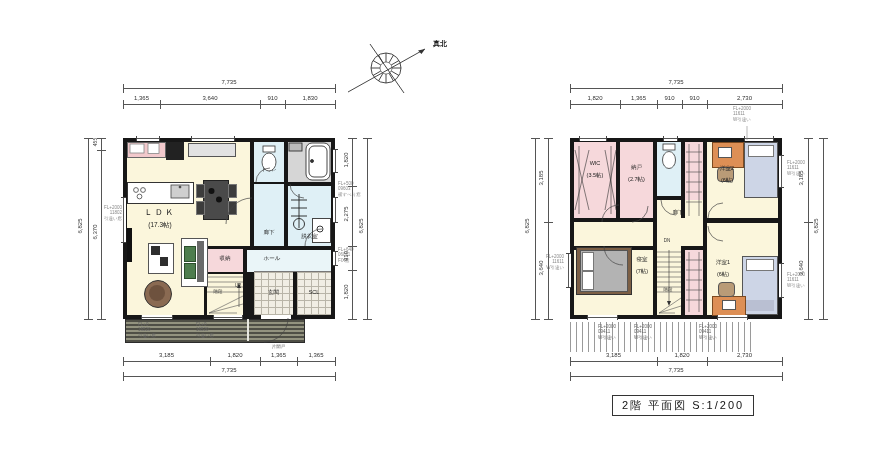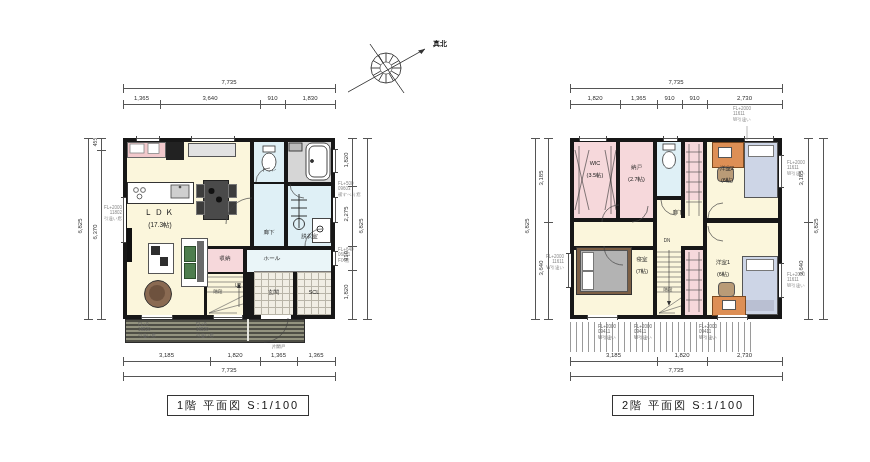--- a/index.html
+++ b/index.html
@@ -191,7 +191,6 @@
   <div class="tickh" style="left:363px;top:319px;"></div>
   <div class="vlab" style="left:341px;top:223px;">6,825</div>
 
-  <div class="cap" style="left:167px;top:395px;">1階 平面図 S:1/100</div>
 
   <div class="abs" style="left:570px;top:138px;width:212px;height:181px;background:#171717;"></div>
 

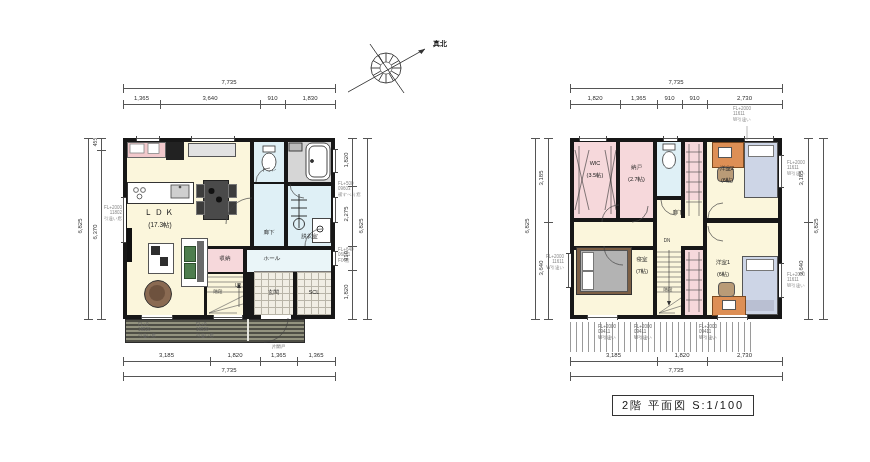--- a/index.html
+++ b/index.html
@@ -337,7 +337,7 @@
   <div class="tickh" style="left:819px;top:319px;"></div>
   <div class="vlab" style="left:796px;top:223px;">6,825</div>
 
-  <div class="cap" style="left:612px;top:395px;">2階 平面図 S:1/100</div>
+  <div class="cap" style="left:612px;top:395px;">2階 平面図 S:1/200</div>
 
   <div class="lbl" style="left:428px;top:40px;width:24px;font-size:7px;font-weight:bold;">真北</div>
 

